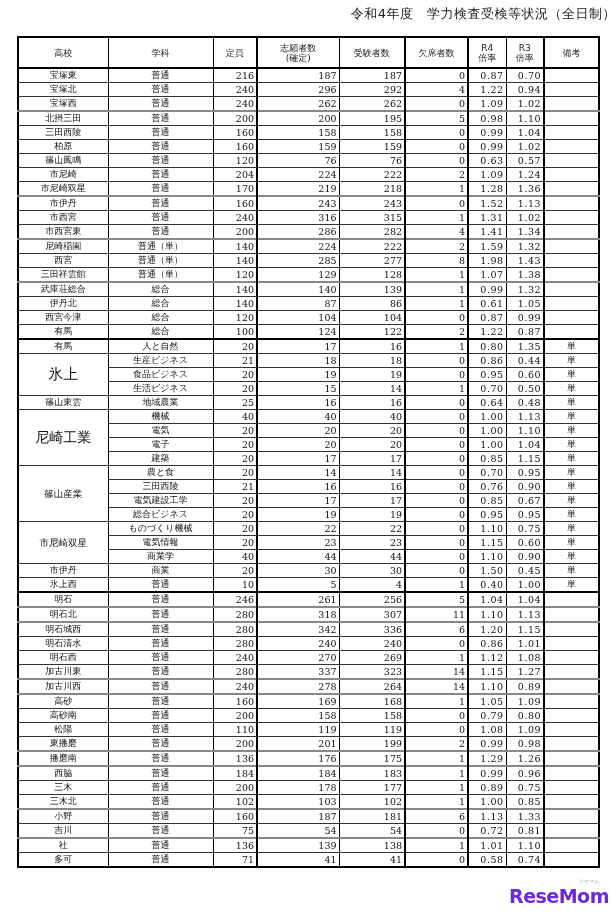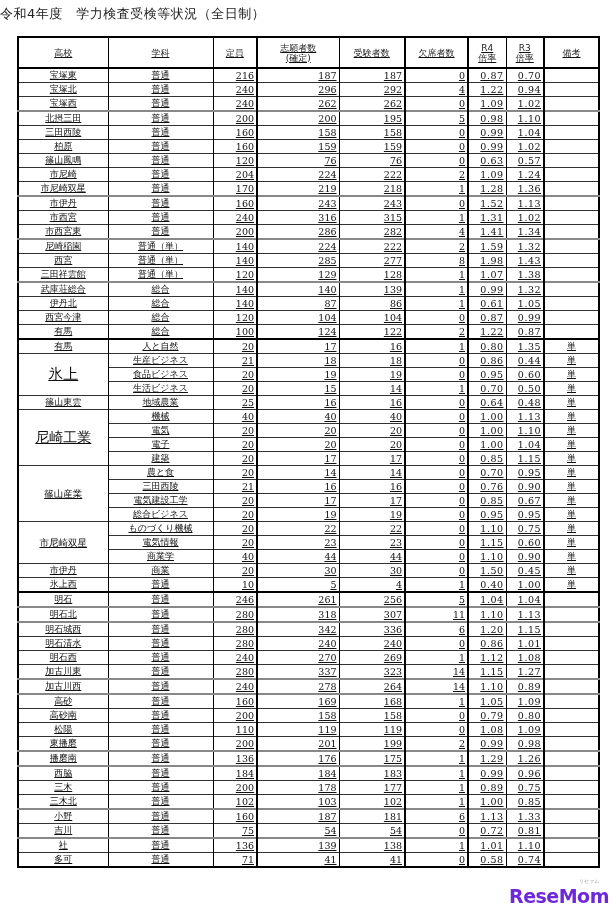--- a/index.html
+++ b/index.html
@@ -5,7 +5,7 @@
   html, body { margin: 0; padding: 0; background: #ffffff; }
   body { width: 616px; height: 919px; position: relative; overflow: hidden;
          font-family: "DejaVu Sans", "Liberation Sans", sans-serif; color: #111; }
-  .title { position: absolute; top: 5px; left: 0; width: 616px; text-align: left;
+  .title { position: absolute; top: 5px; left: 0; width: 616px; text-align: right;
            font-size: 13px; letter-spacing: 0.5px; color: #222; }
   table.grid { position: absolute; top: 36px; left: 17px; border-collapse: collapse;
                border: 2px solid #000; table-layout: fixed; text-decoration: underline; }

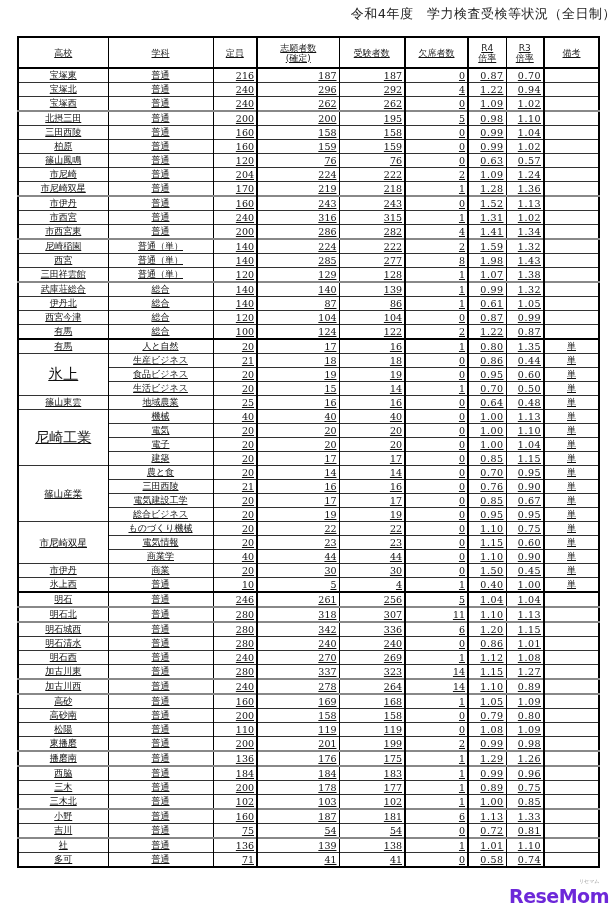--- a/index.html
+++ b/index.html
@@ -8,7 +8,7 @@
   .title { position: absolute; top: 5px; left: 0; width: 616px; text-align: right;
            font-size: 13px; letter-spacing: 0.5px; color: #222; }
   table.grid { position: absolute; top: 36px; left: 17px; border-collapse: collapse;
-               border: 2px solid #000; table-layout: fixed; text-decoration: underline; }
+               border: 2px solid #000; table-layout: fixed; }
   table.grid col.c-school { width: 90px; }
   table.grid col.c-dept { width: 105px; }
   table.grid col.c-cap { width: 44px; }

